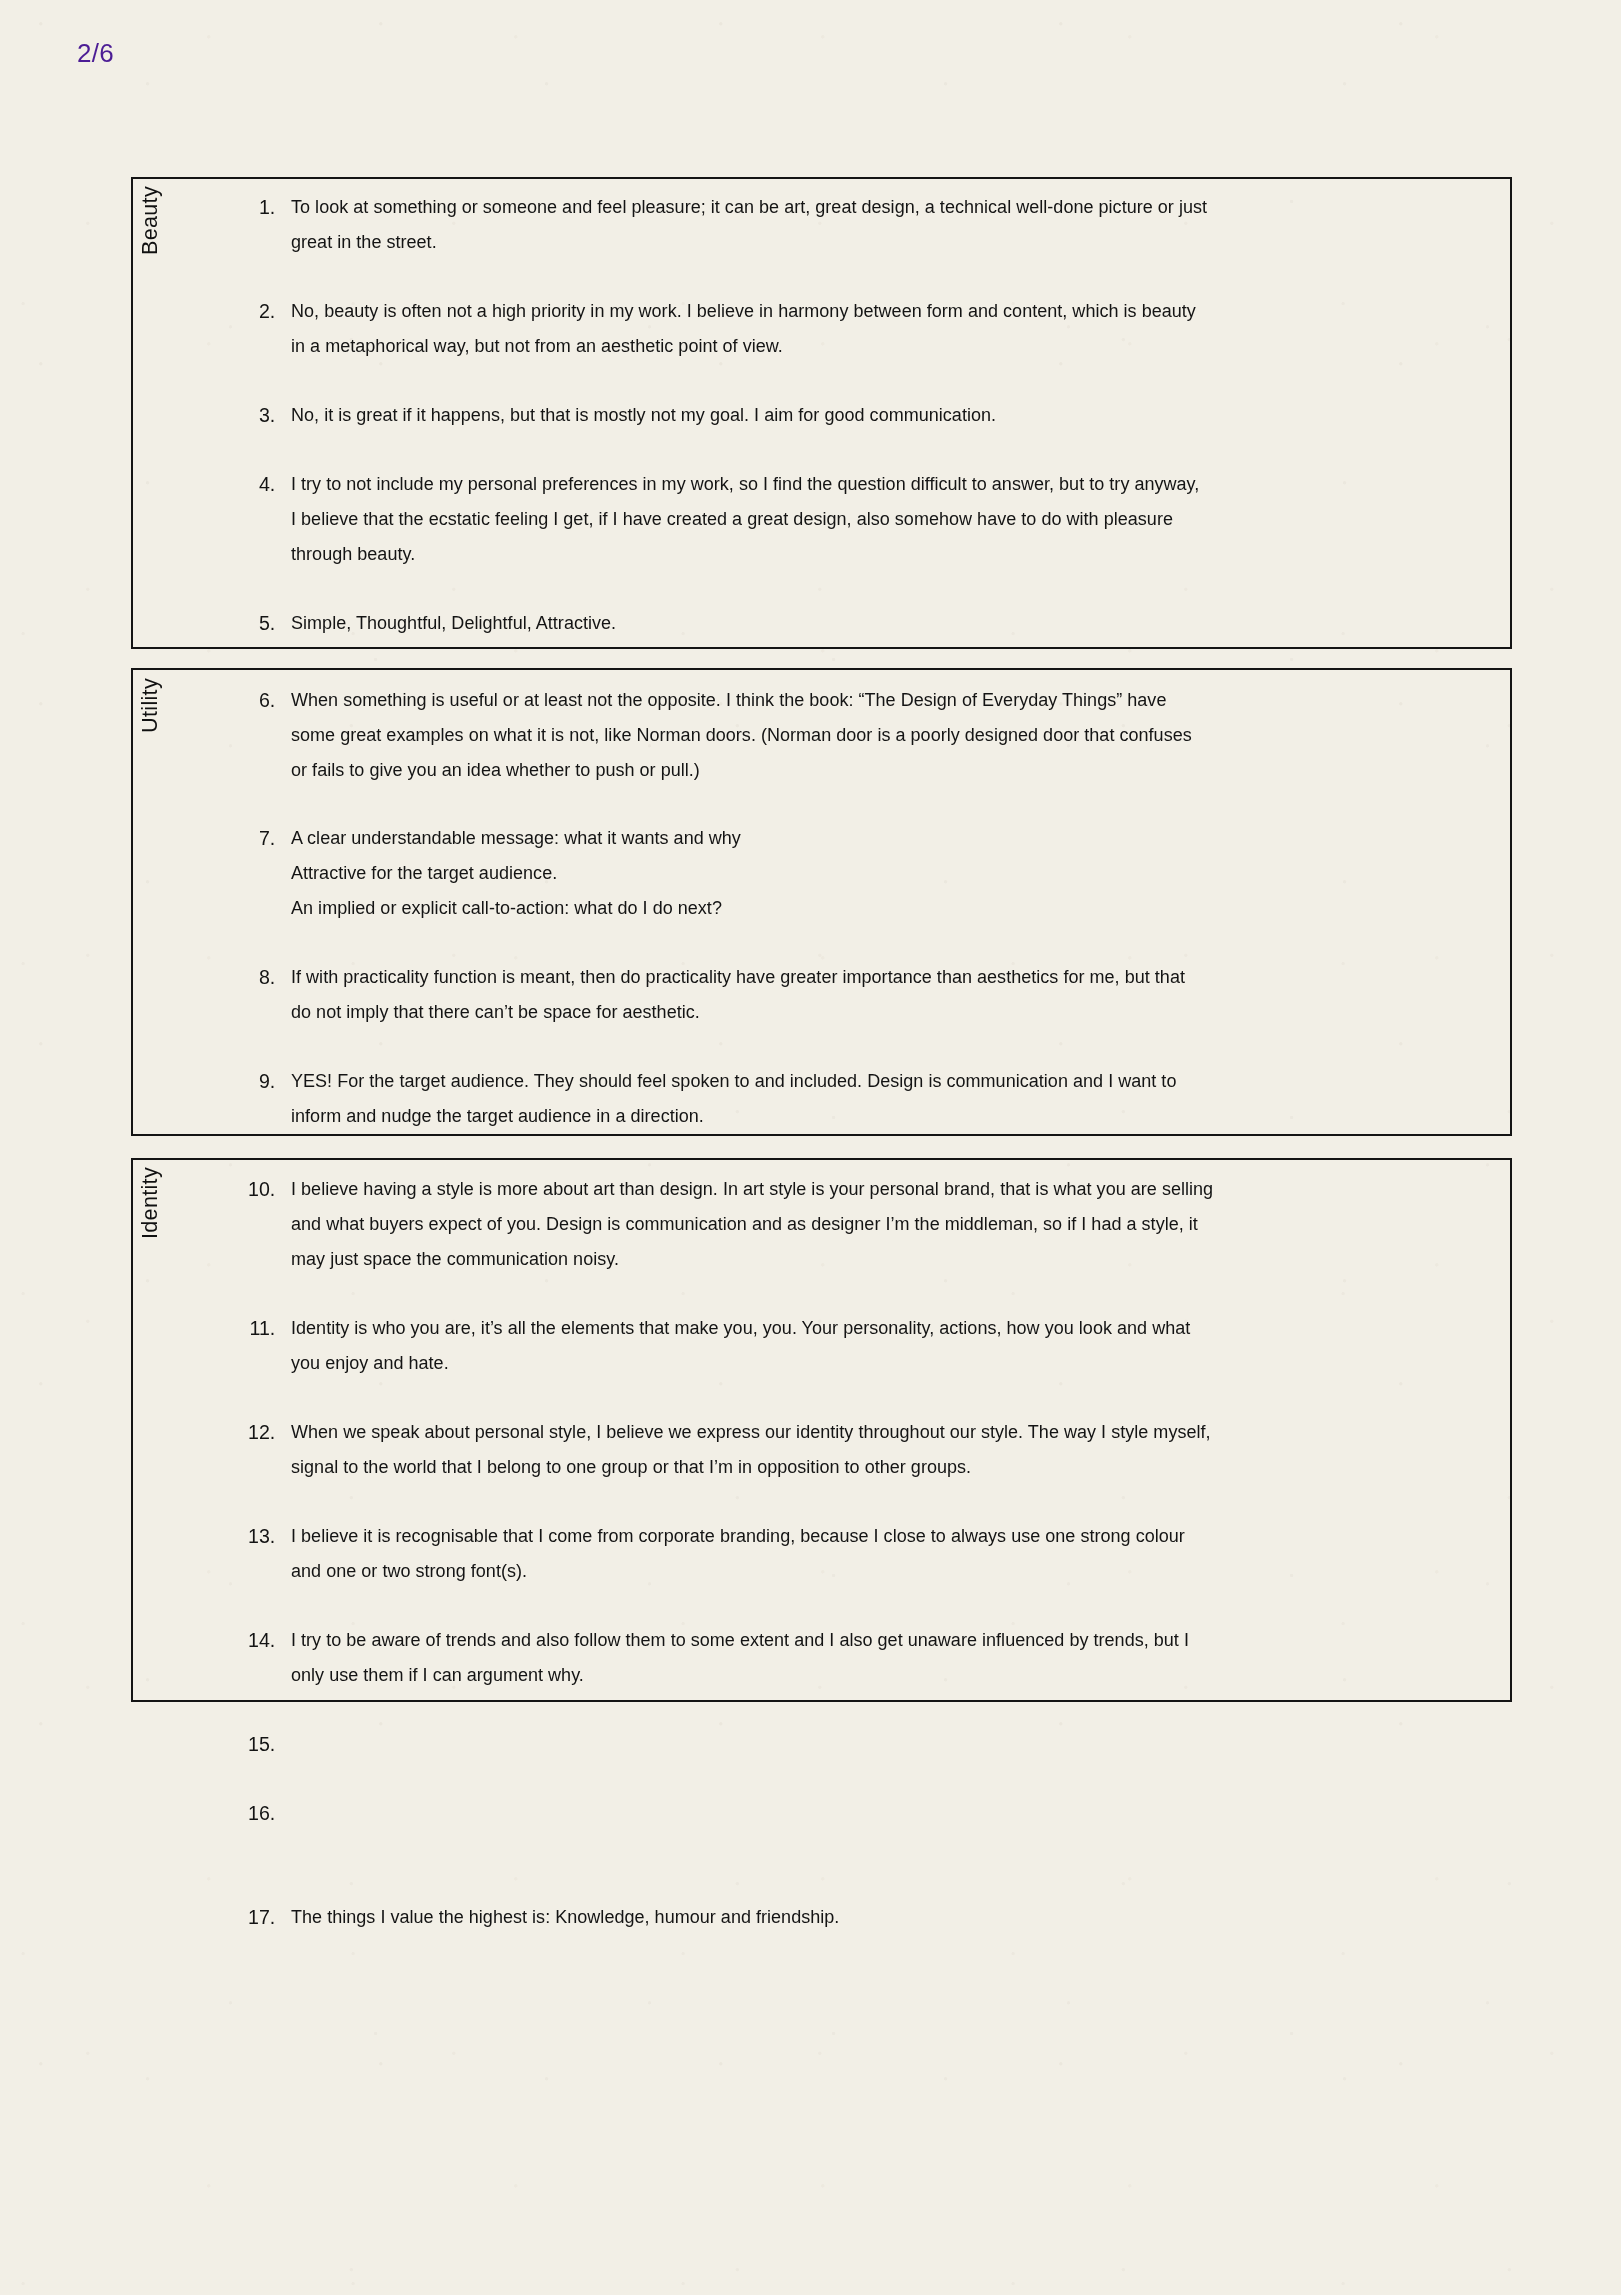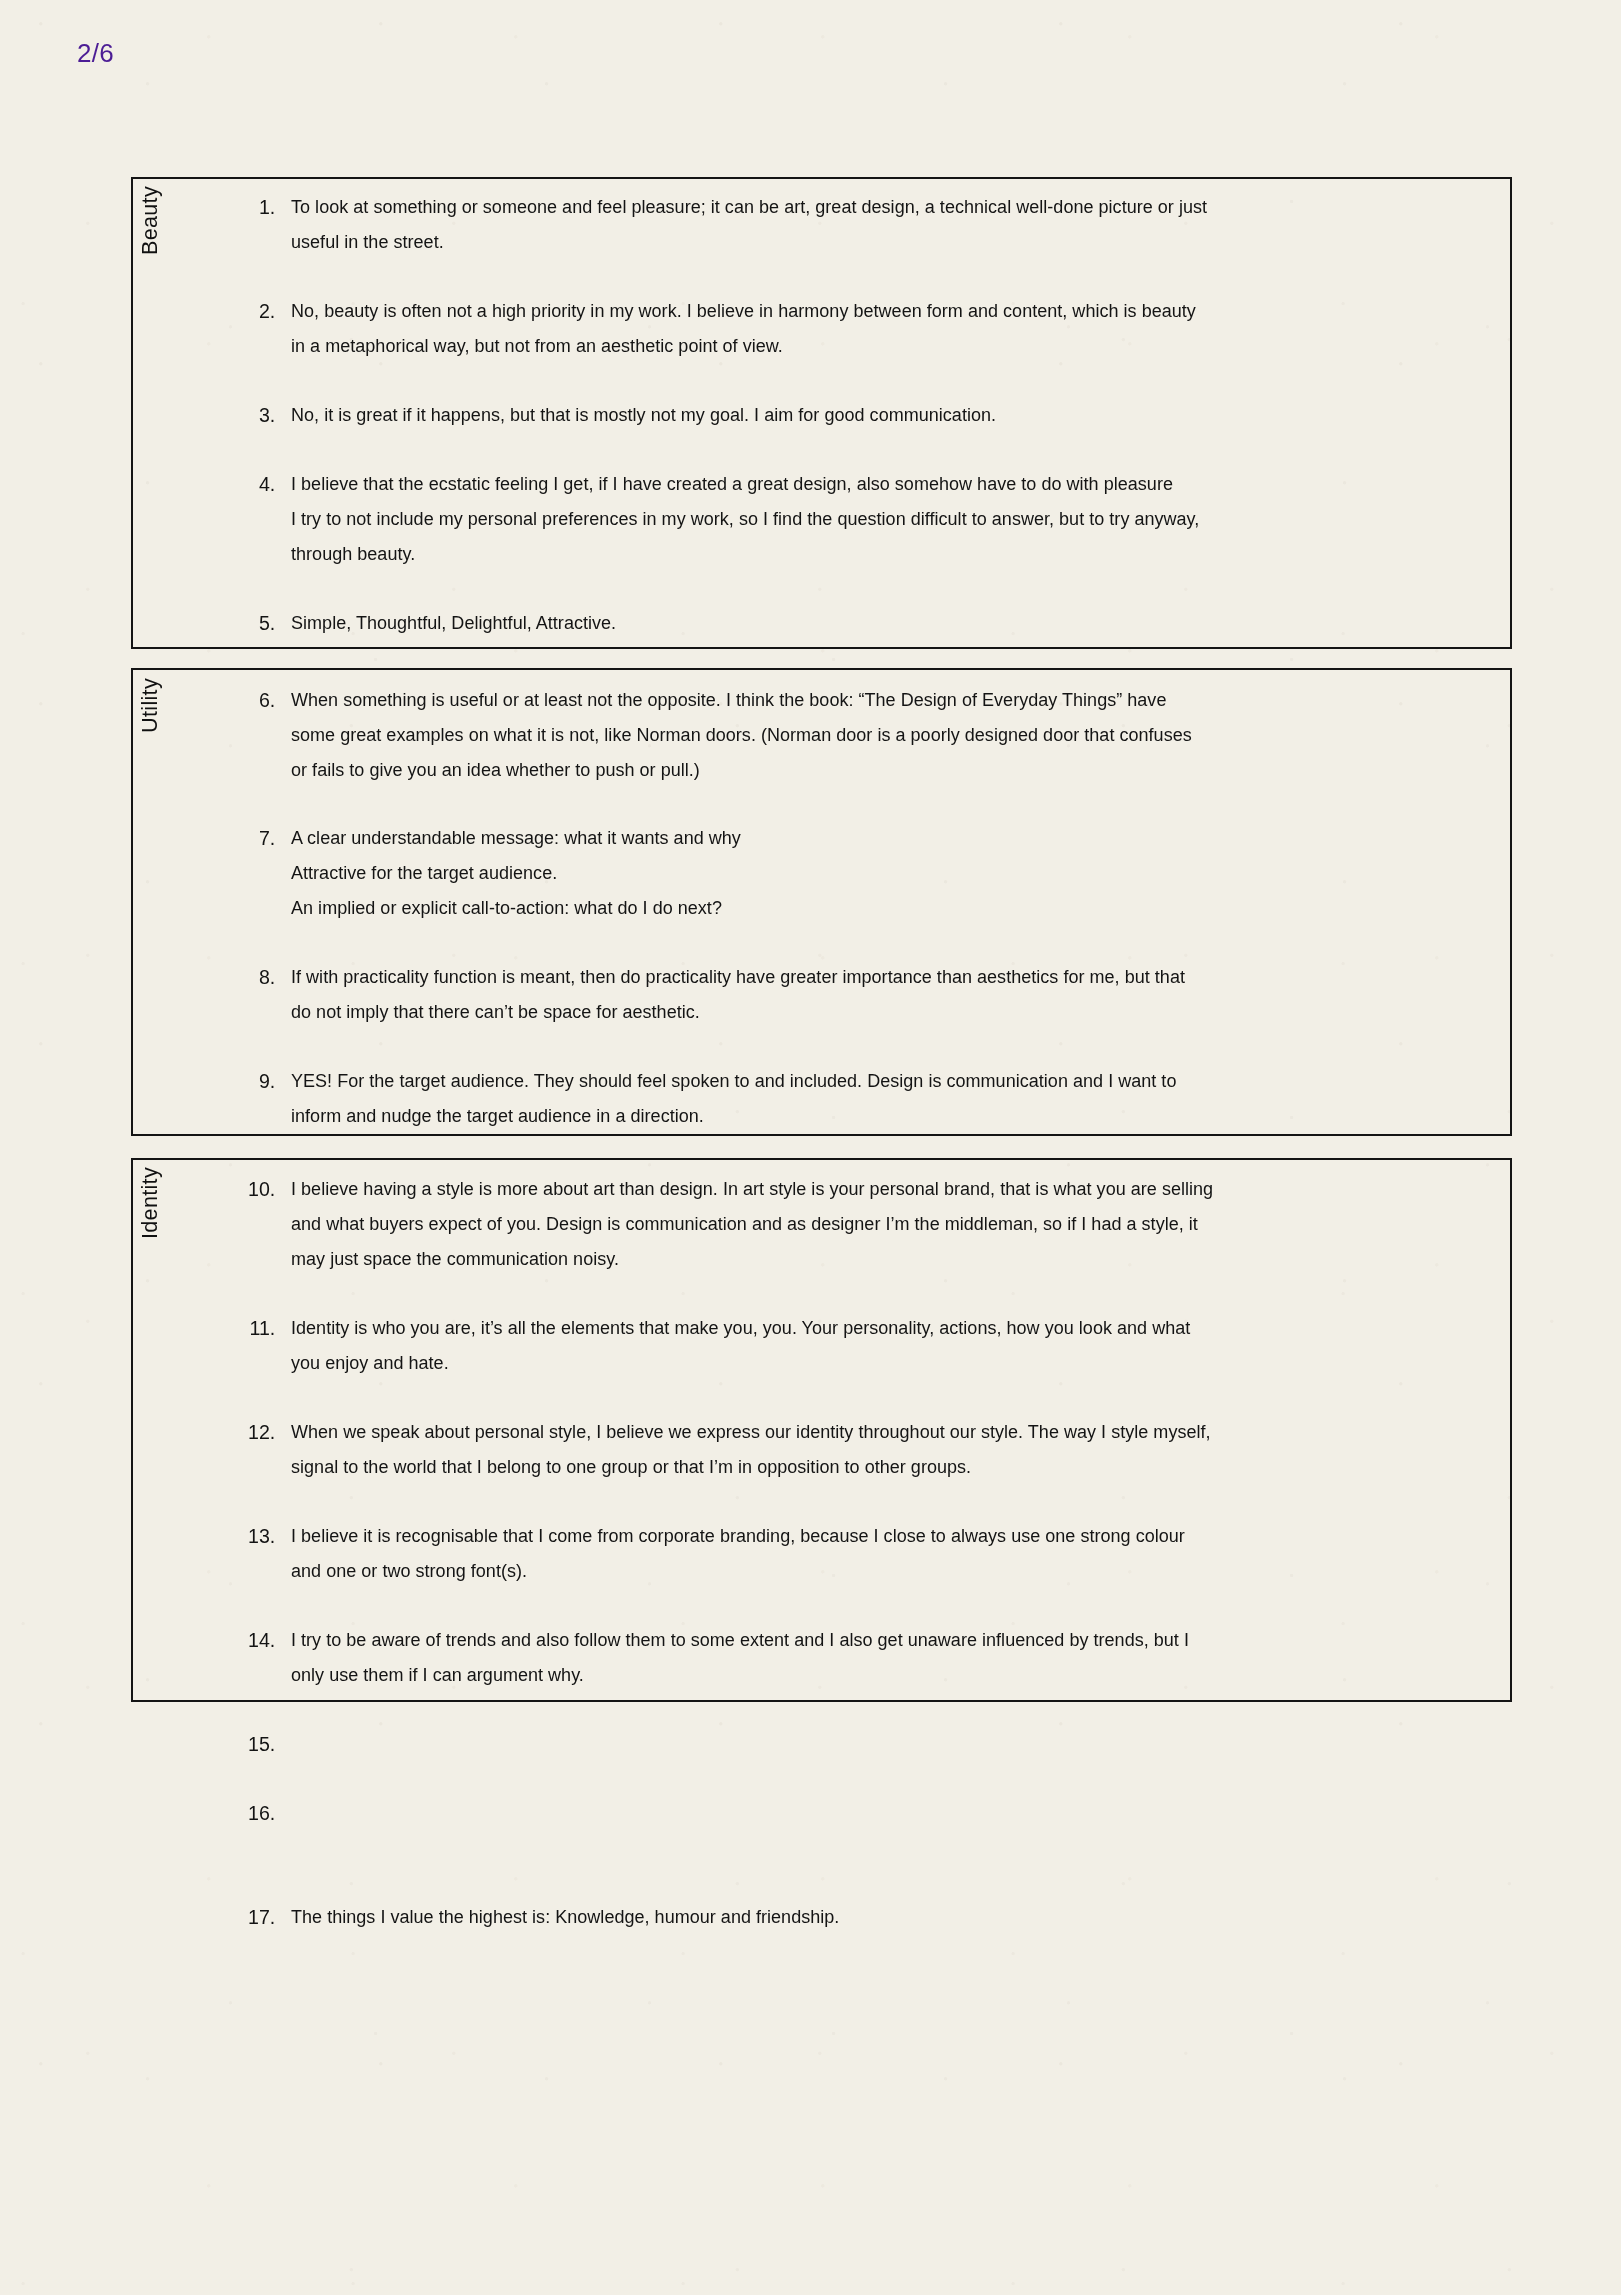--- a/index.html
+++ b/index.html
@@ -127,7 +127,7 @@
         <div class="qa-num">1.</div>
         <div class="qa-text">
           <span class="ln">To look at something or someone and feel pleasure; it can be art, great design, a technical well-done picture or just</span>
-          <span class="ln">useful in the street.</span>
+          <span class="ln">great in the street.</span>
         </div>
       </div>
       <div class="qa-item" style="top: 117px;">

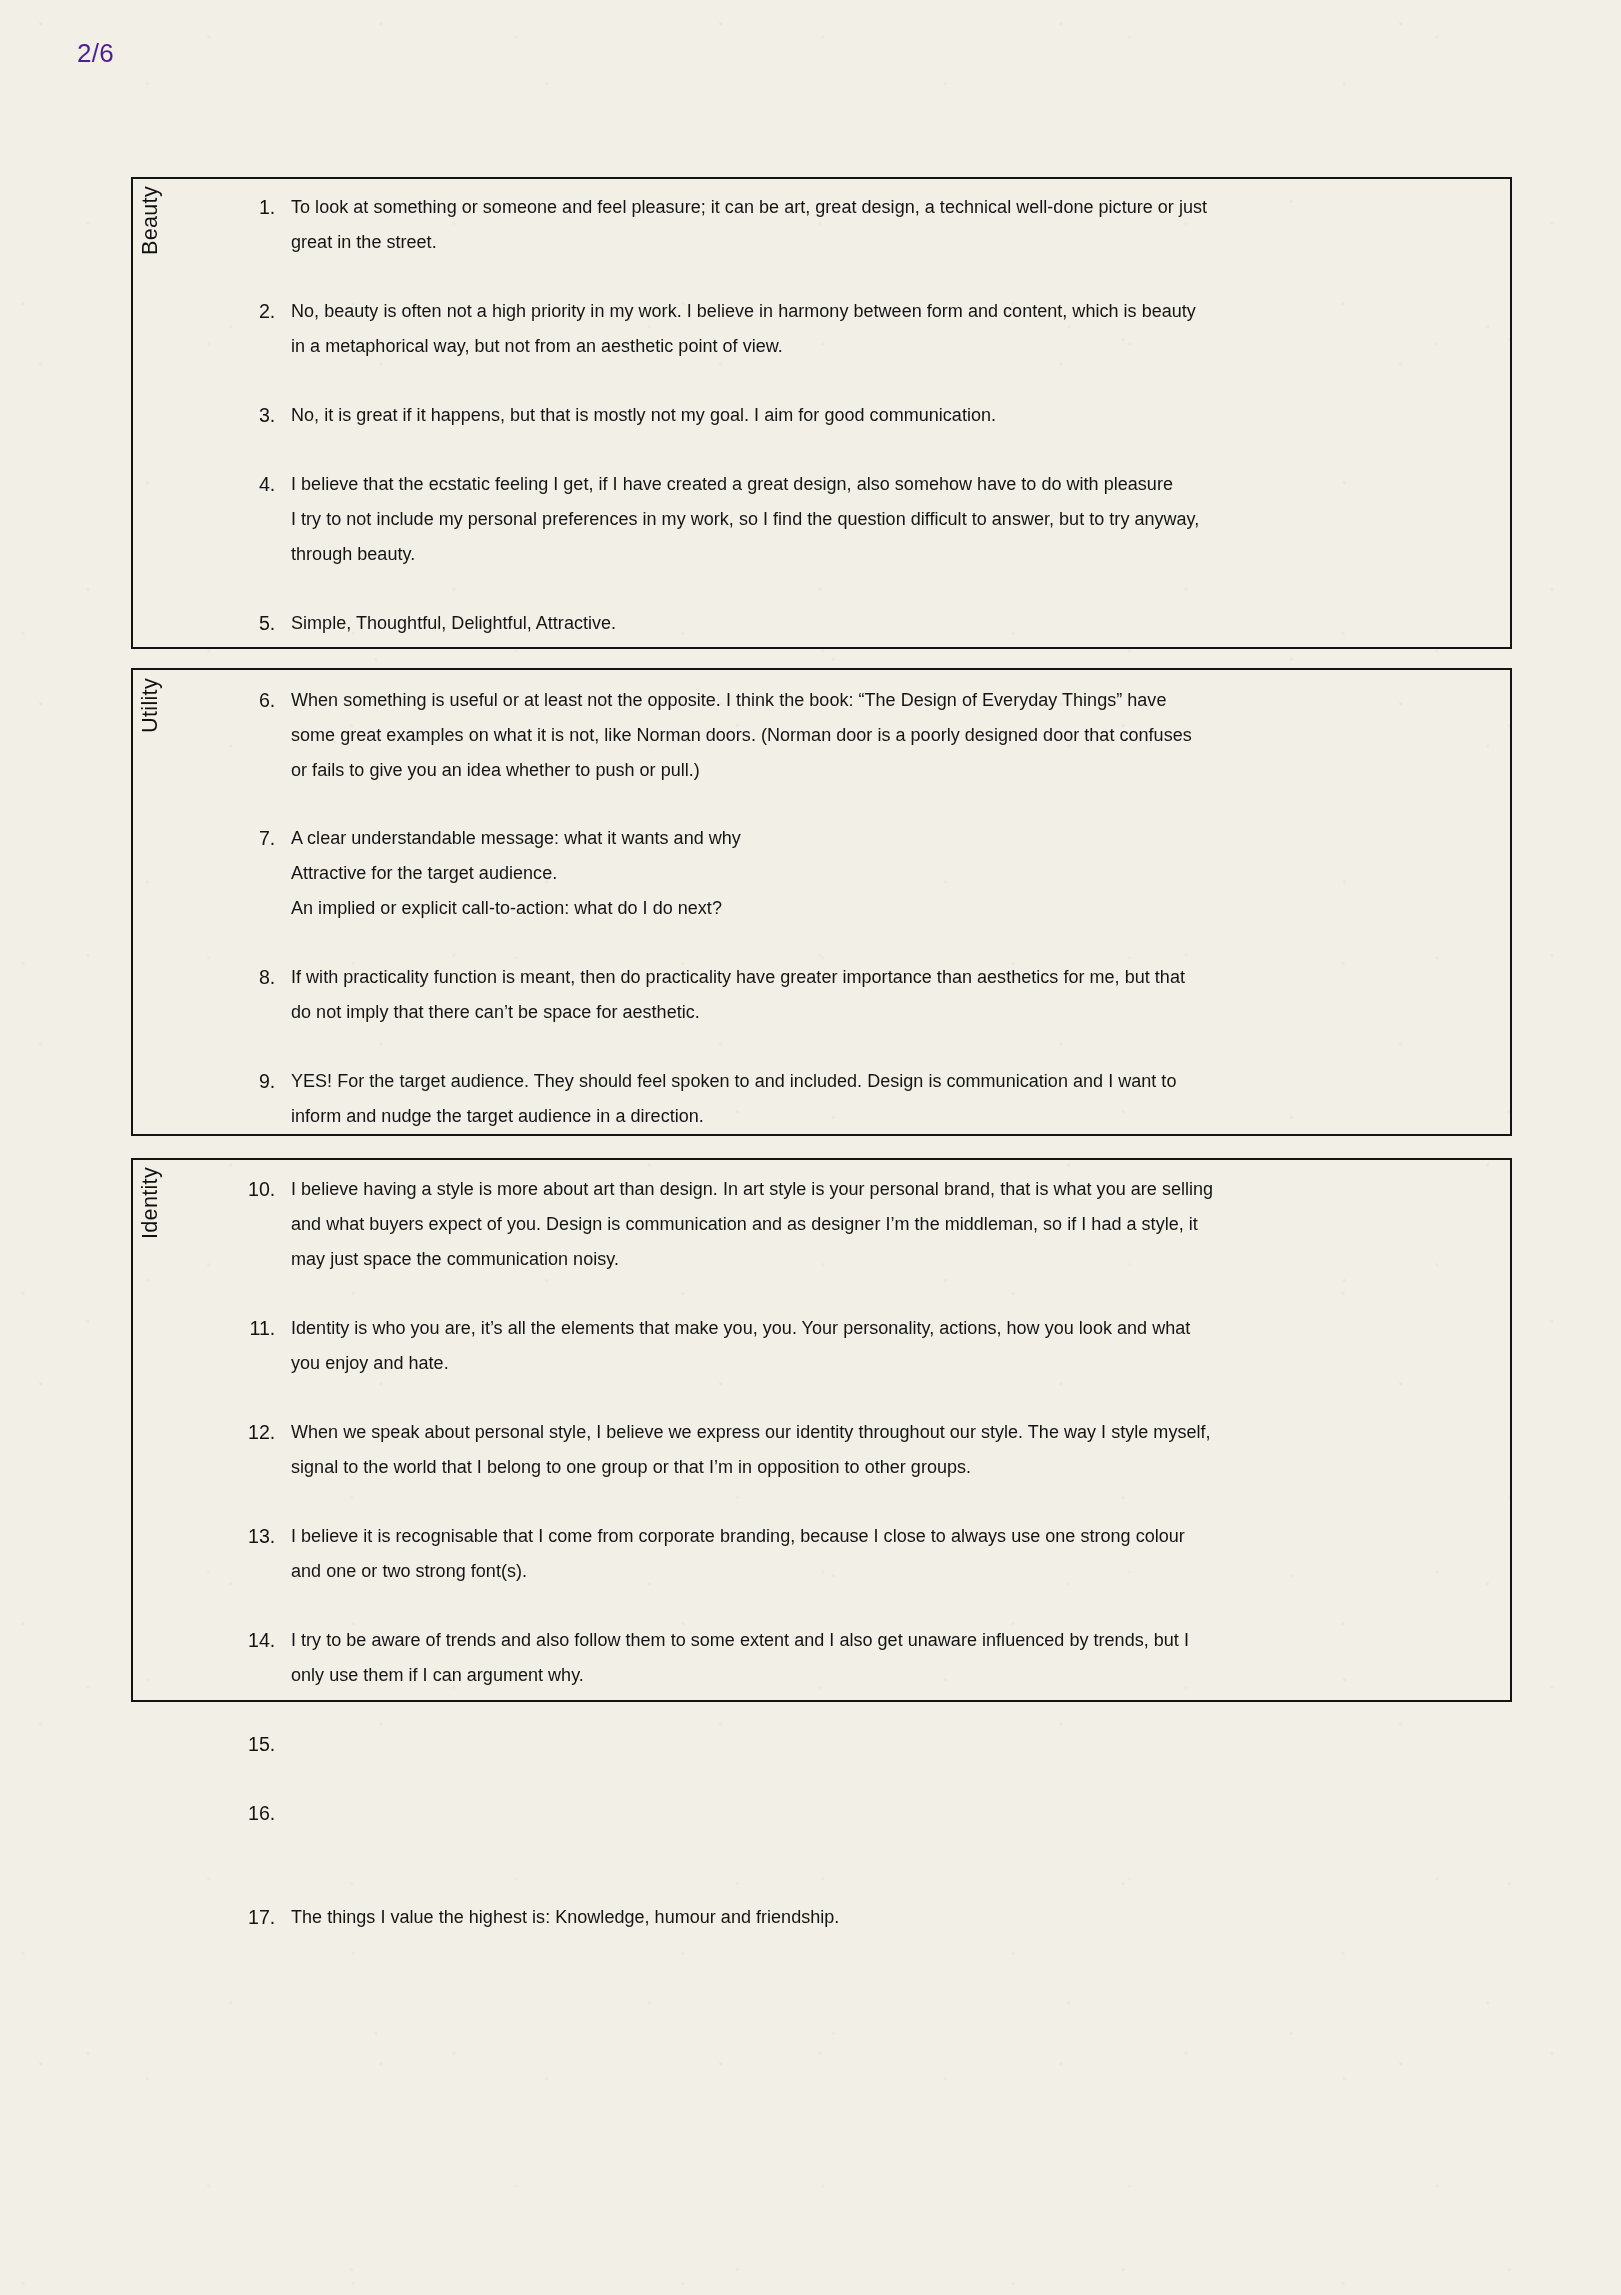--- a/index.html
+++ b/index.html
@@ -146,8 +146,8 @@
       <div class="qa-item" style="top: 290px;">
         <div class="qa-num">4.</div>
         <div class="qa-text">
+          <span class="ln">I try to not include my personal preferences in my work, so I find the question difficult to answer, but to try anyway,</span>
           <span class="ln">I believe that the ecstatic feeling I get, if I have created a great design, also somehow have to do with pleasure</span>
-          <span class="ln">I try to not include my personal preferences in my work, so I find the question difficult to answer, but to try anyway,</span>
           <span class="ln">through beauty.</span>
         </div>
       </div>

